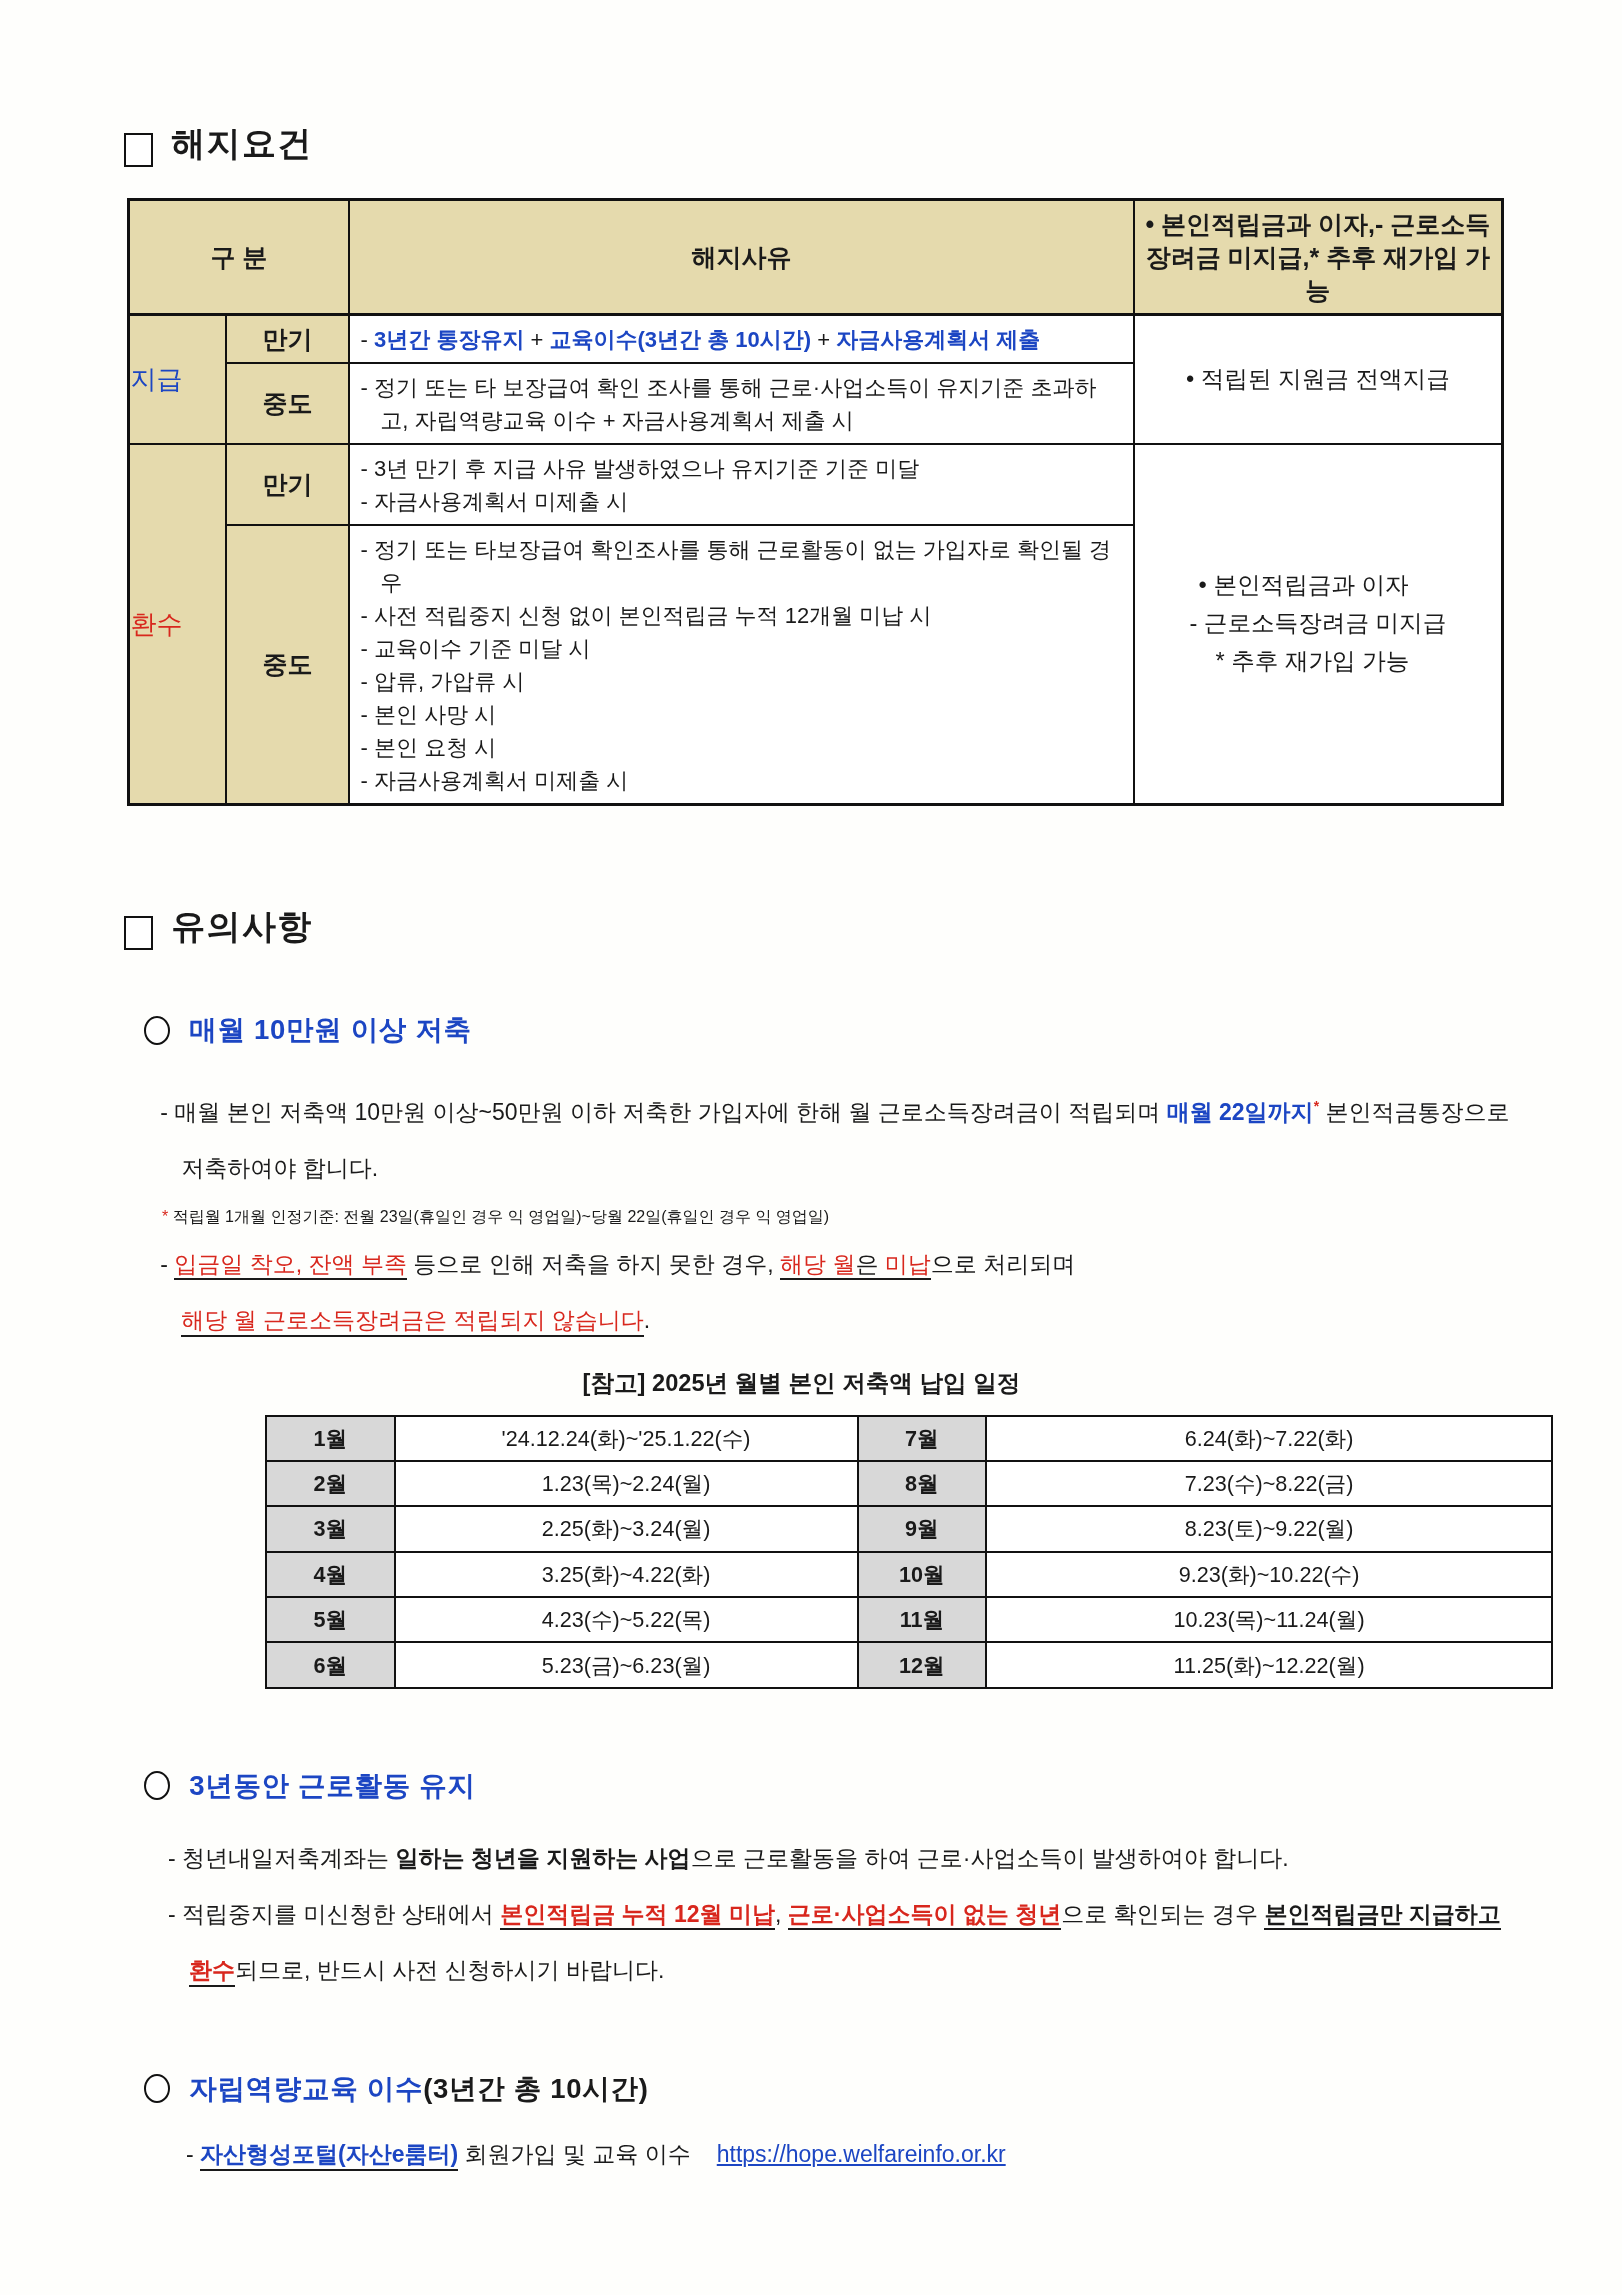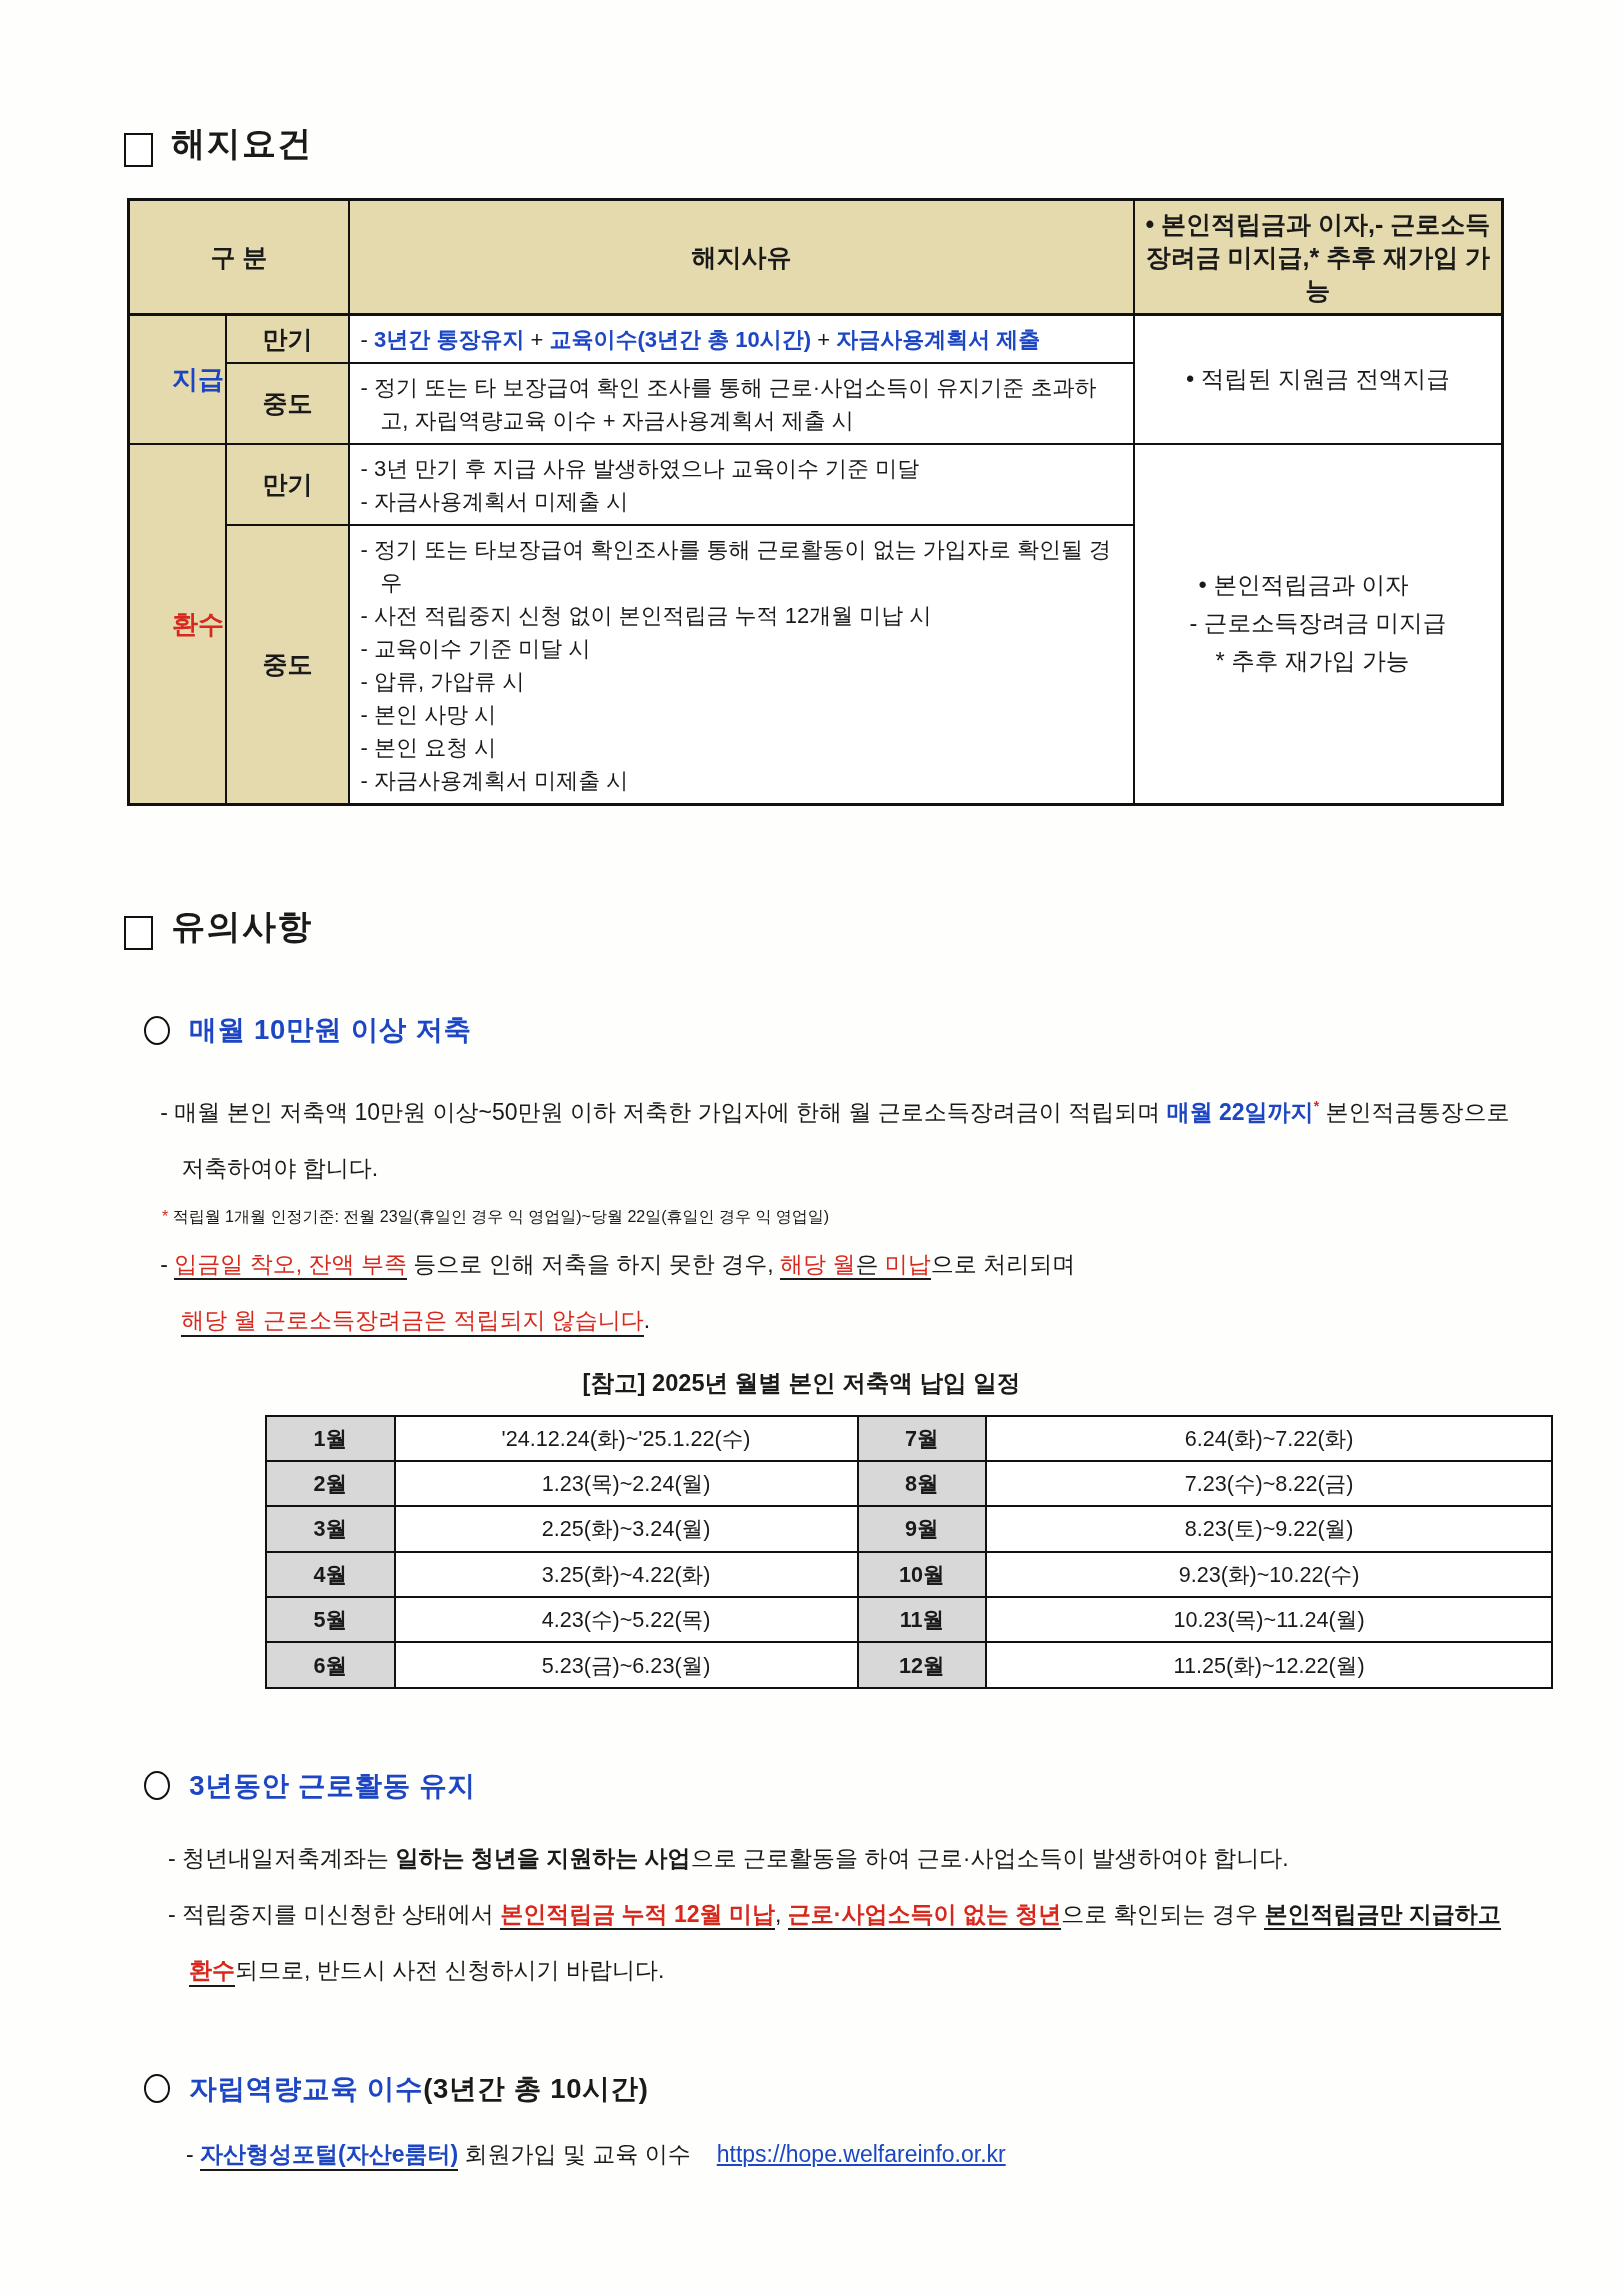--- a/index.html
+++ b/index.html
@@ -16,7 +16,7 @@
   table.tt th,table.tt td{border:2px solid #111;vertical-align:middle;}
   table.tt{border:3.3px solid #111;}
   table.tt th{background:#e5daad;font-size:25px;font-weight:bold;padding:6.5px 3.9px;border-bottom:3.3px solid #111;}
-  td.lab{background:#e5daad;text-align:right;font-size:26px;font-weight:bold;}
+  td.lab{background:#e5daad;text-align:left;font-size:26px;font-weight:normal;}
   td.sub{background:#e5daad;text-align:center;font-size:25px;font-weight:bold;}
   td.reason{background:#fff;font-size:22px;padding:6.5px 10.5px;line-height:1.5;}
   td.reason .item{padding-left:19.6px;text-indent:-19.6px;}

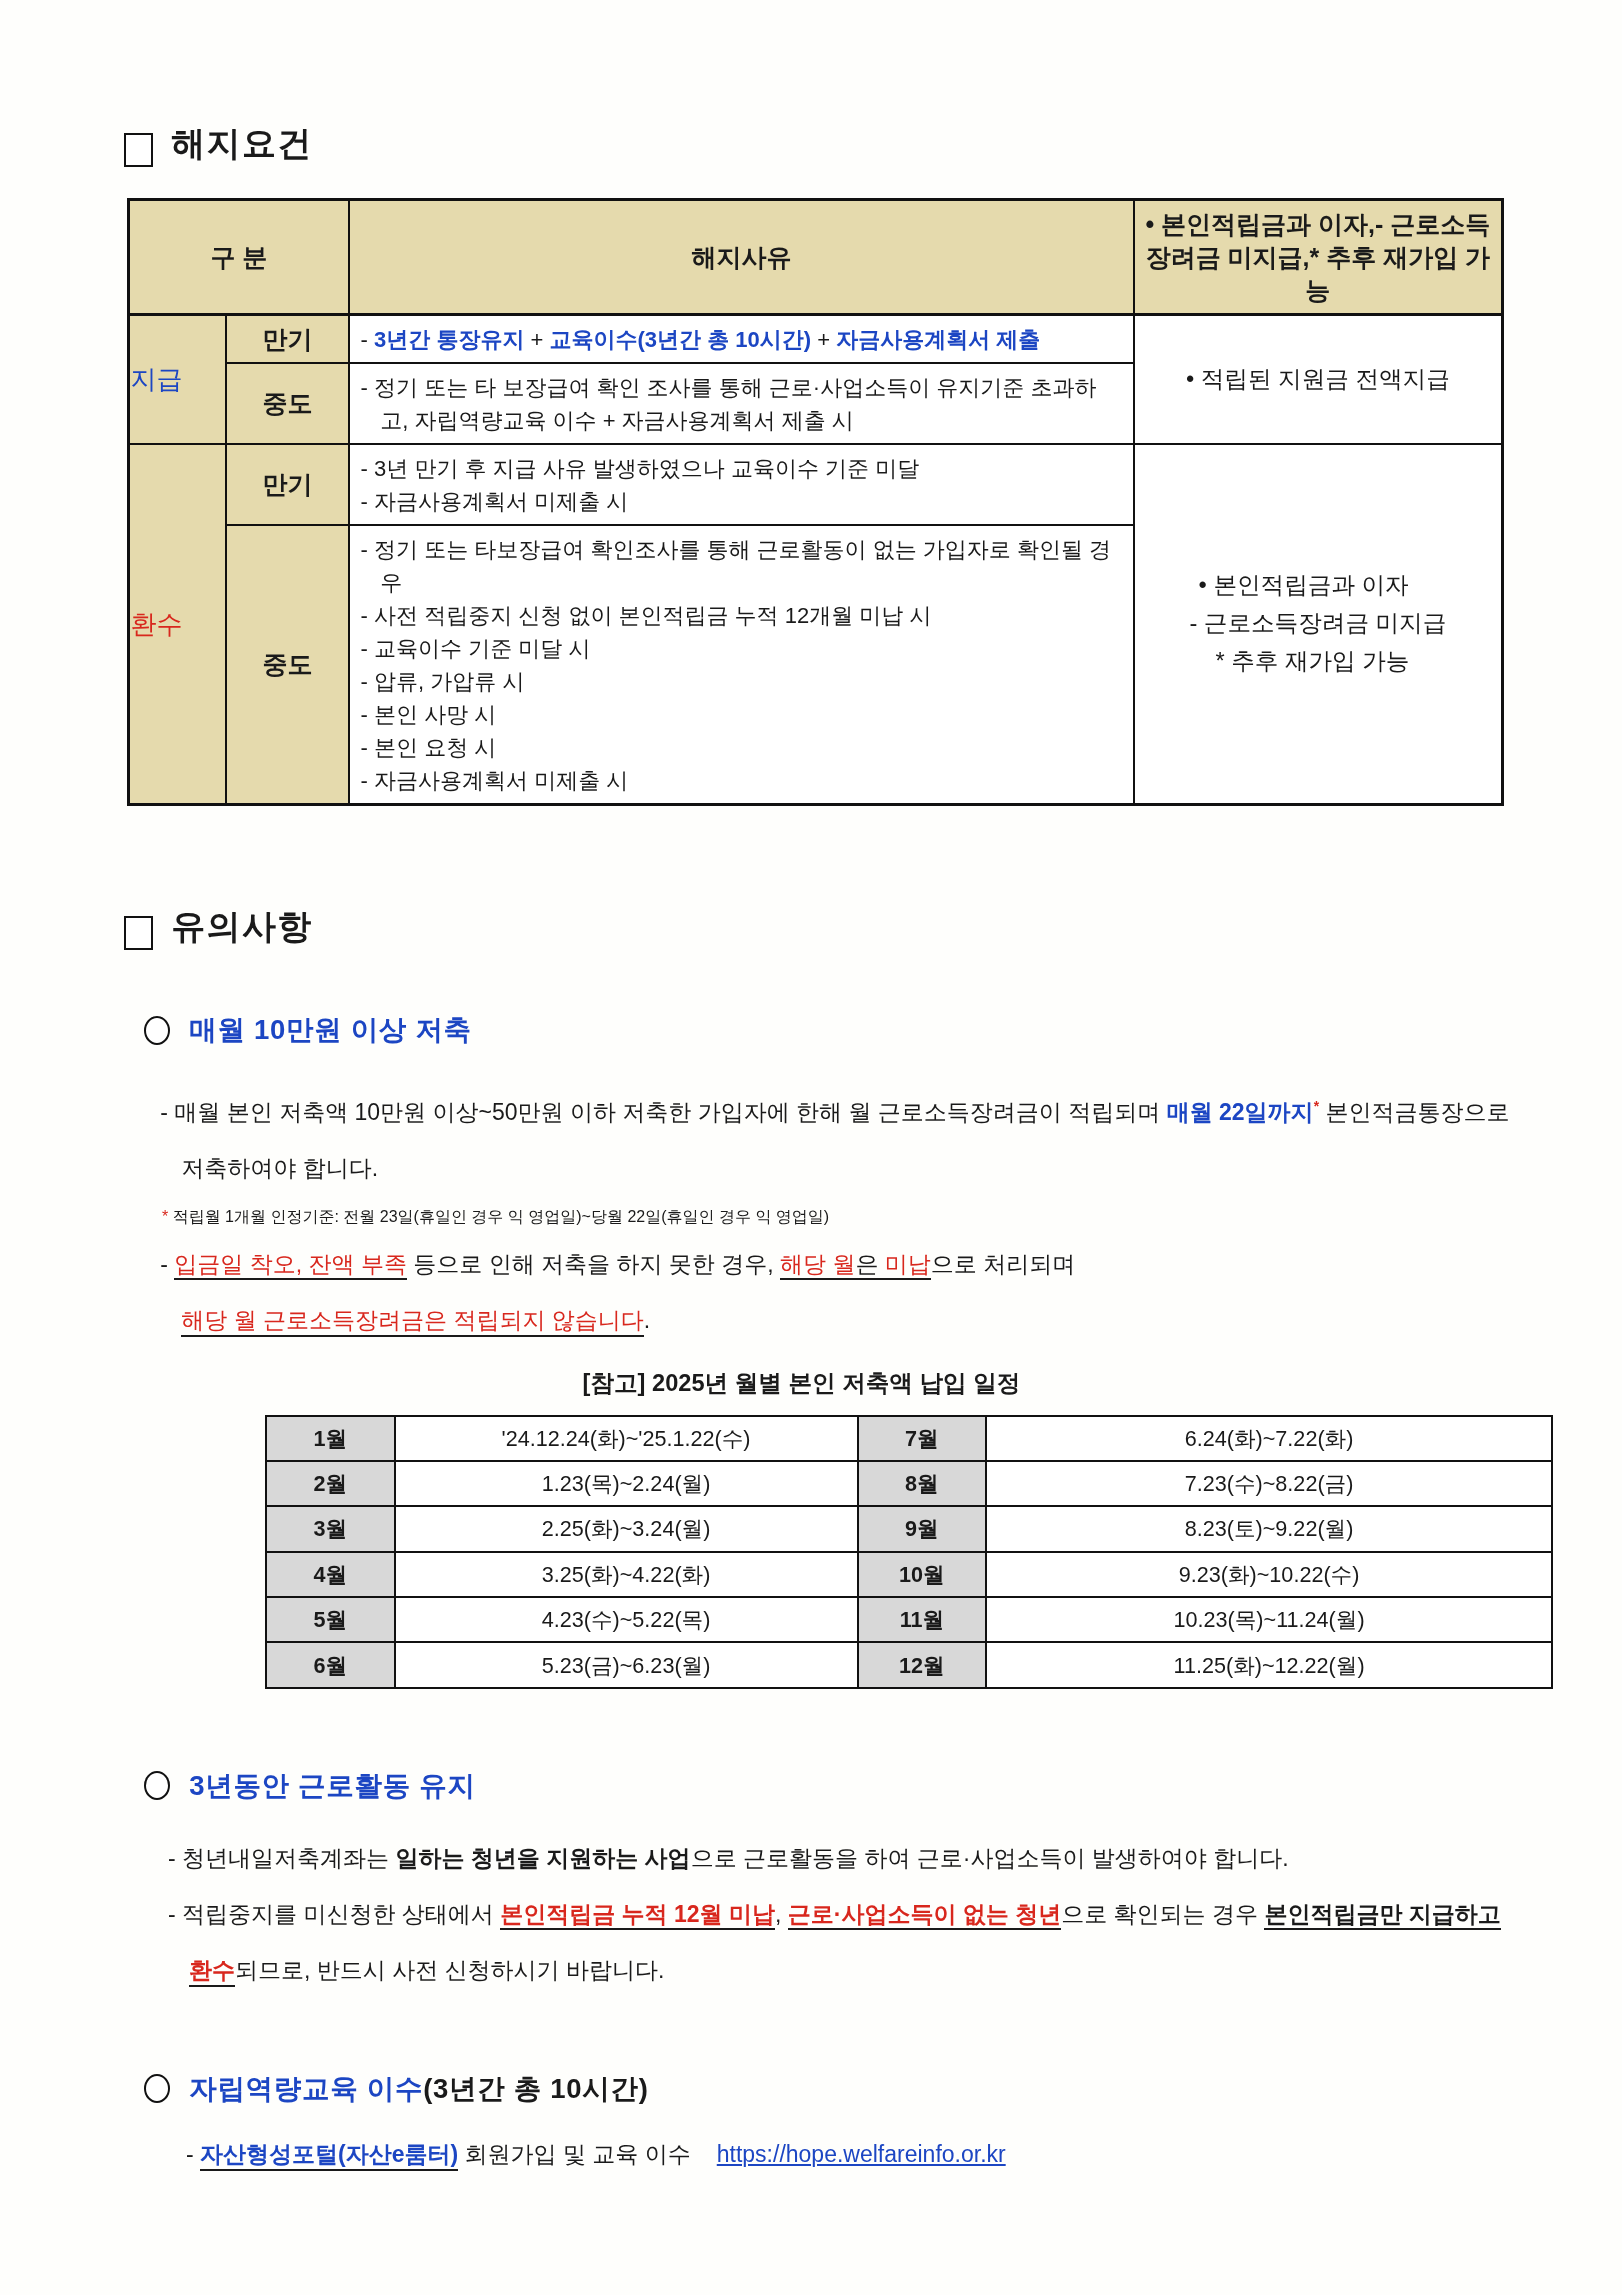--- a/index.html
+++ b/index.html
@@ -93,7 +93,7 @@
       <td class="lab red" rowspan="2">환수</td>
       <td class="sub">만기</td>
       <td class="reason">
-        <div class="item">- 3년 만기 후 지급 사유 발생하였으나 교육이수 기준 미달</div>
+        <div class="item">- 3년 만기 후 지급 사유 발생하였으나 유지기준 기준 미달</div>
         <div class="item">- 자금사용계획서 미제출 시</div>
       </td>
       <td class="amount" rowspan="2">

